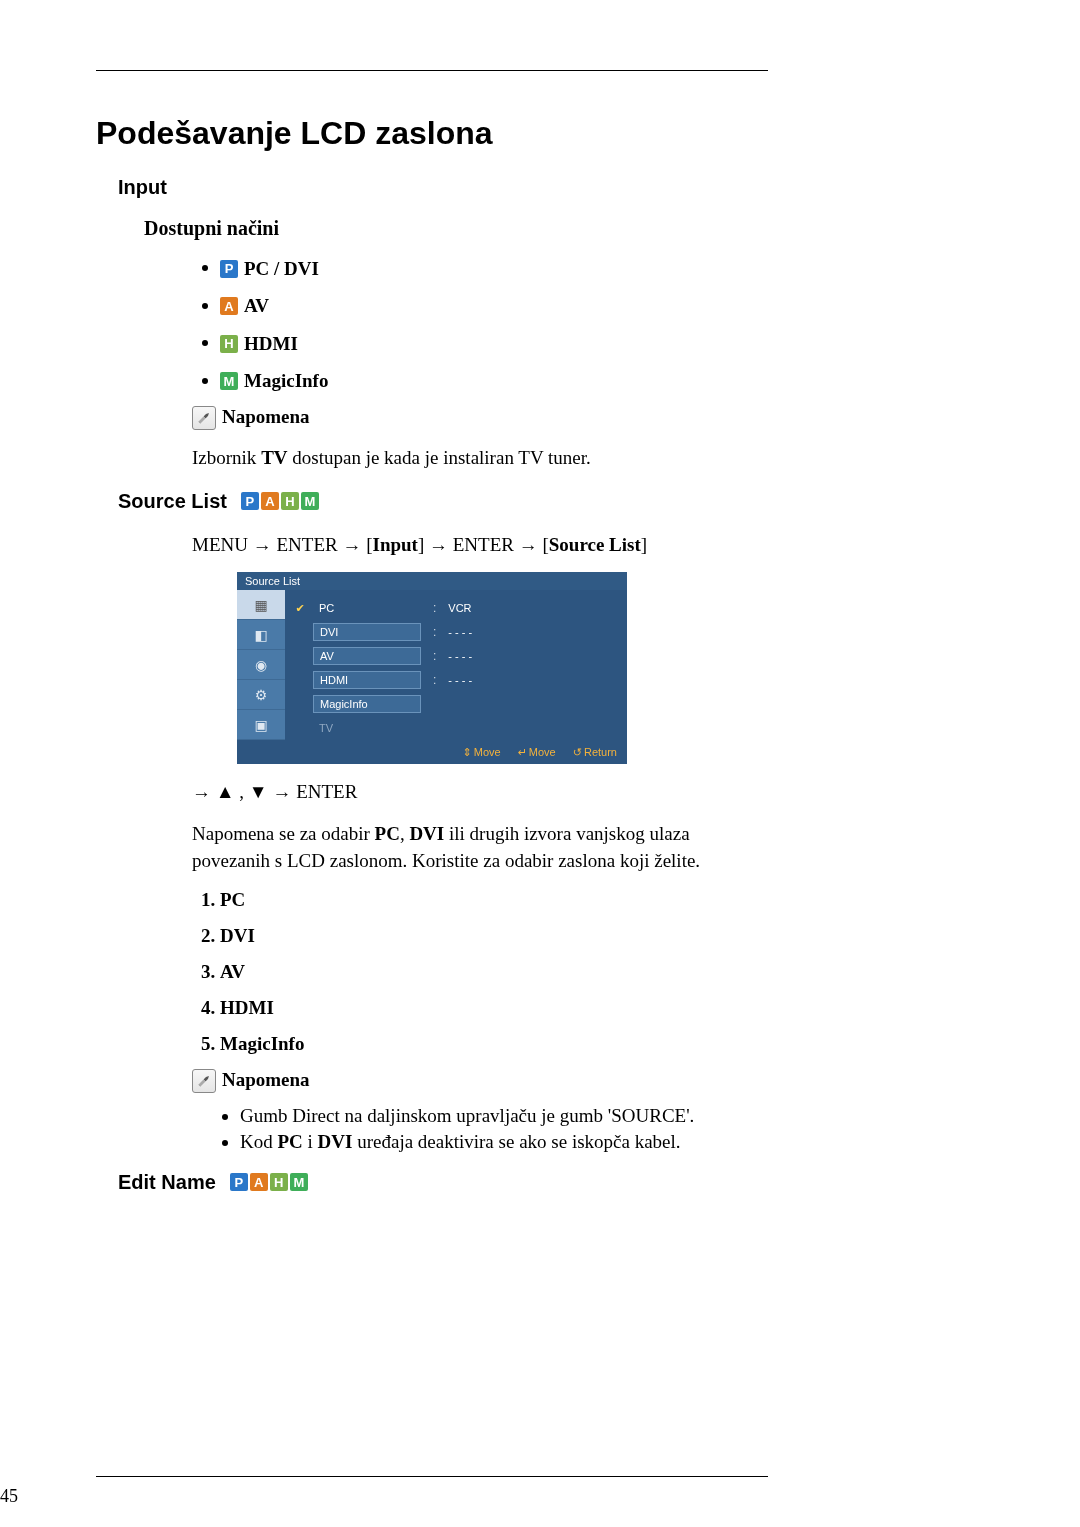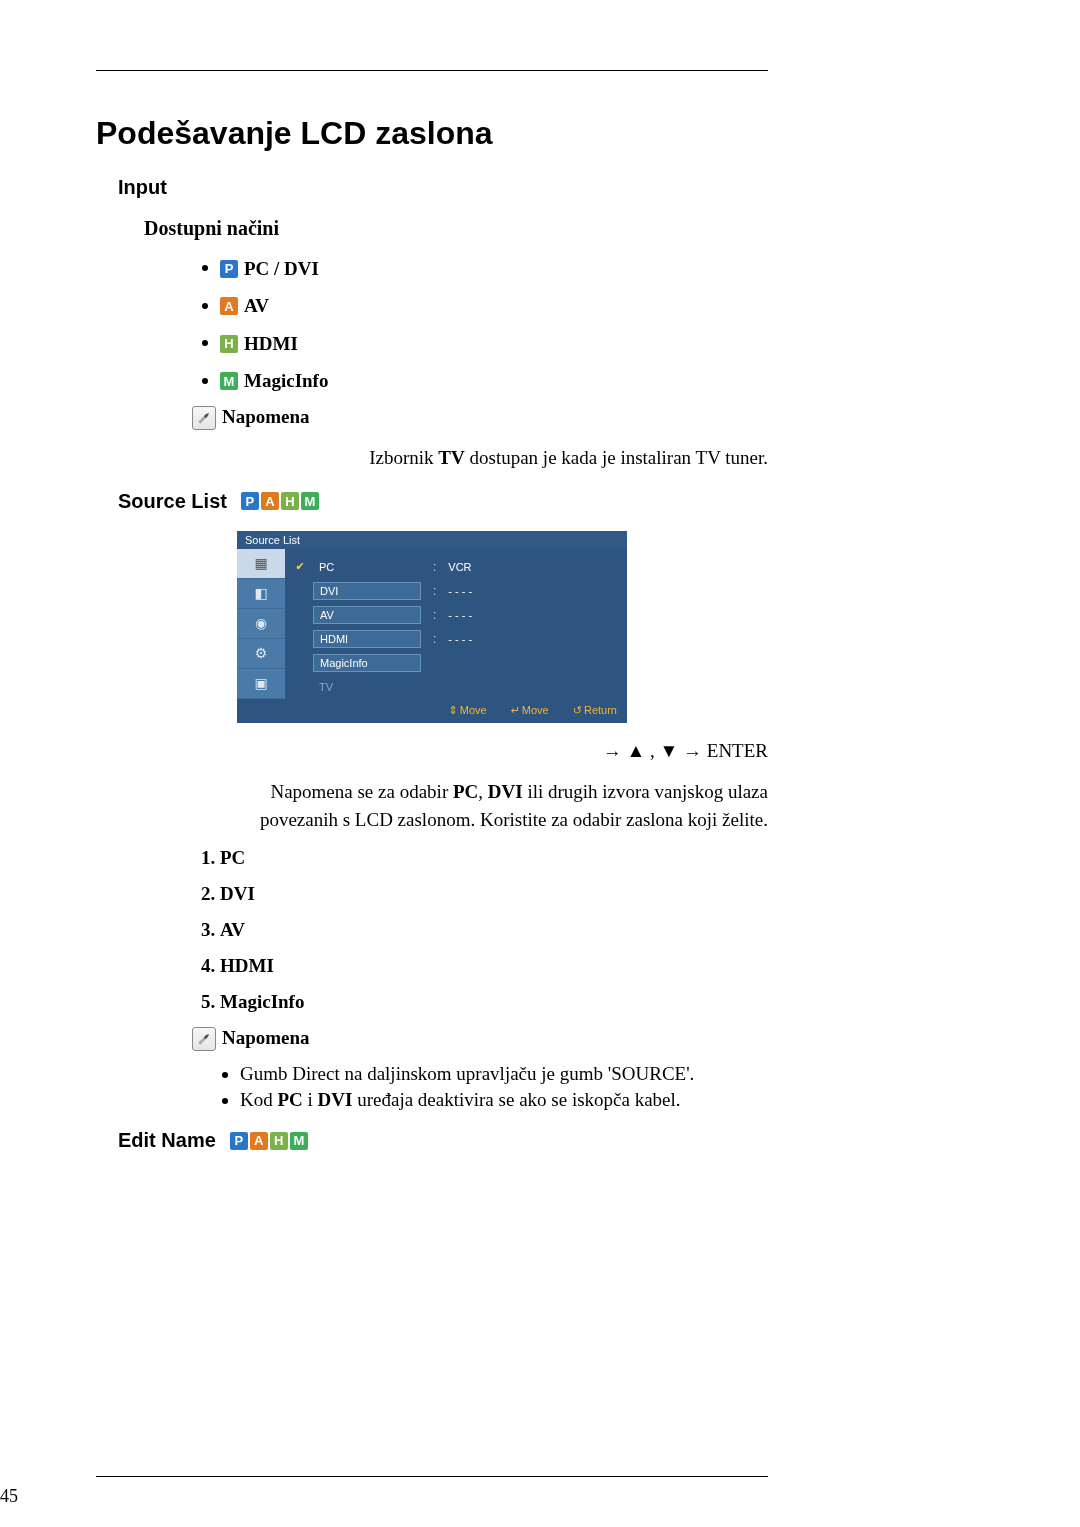--- a/index.html
+++ b/index.html
@@ -46,7 +46,6 @@
     .para {
       margin: 14px 0 14px 96px;
       line-height: 1.45;
-      text-align: right;
     }
     ul.modes {
       list-style: disc;

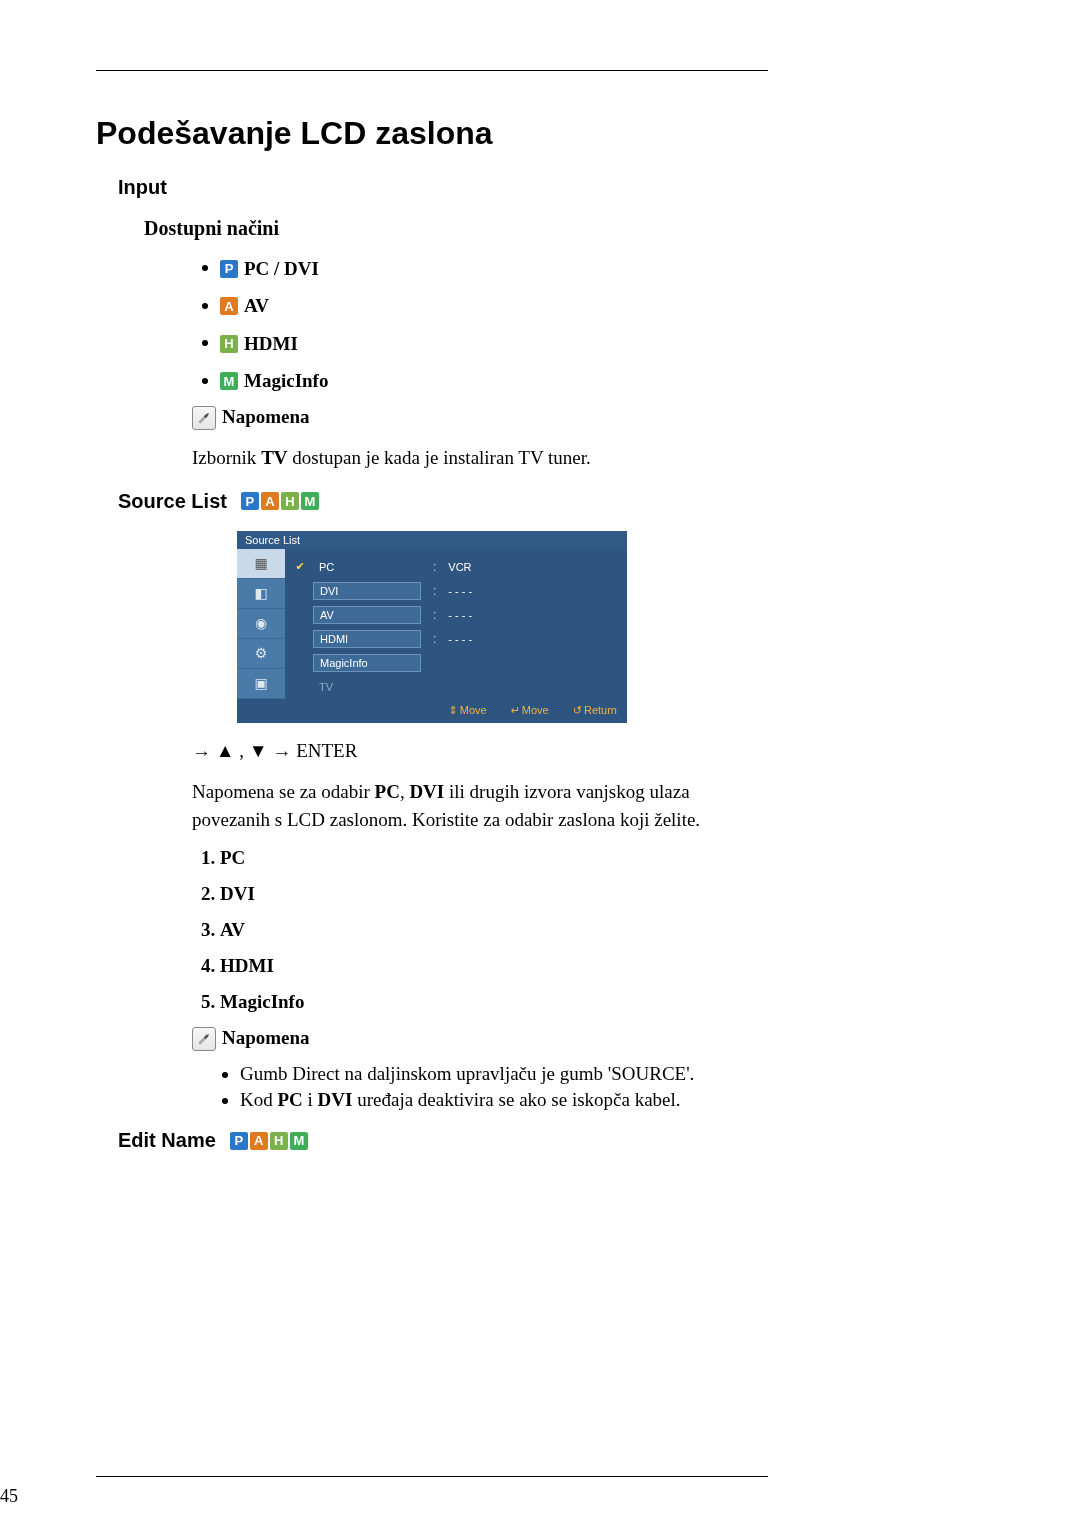--- a/index.html
+++ b/index.html
@@ -289,6 +289,9 @@
     </span>
   </div>
 
+  <p class="para">
+    <span>MENU → ENTER → [</span><b>Input</b><span>] → ENTER → [</span><b>Source List</b><span>]</span>
+  </p>
 
   <div class="osd-wrap">
     <div class="osd">

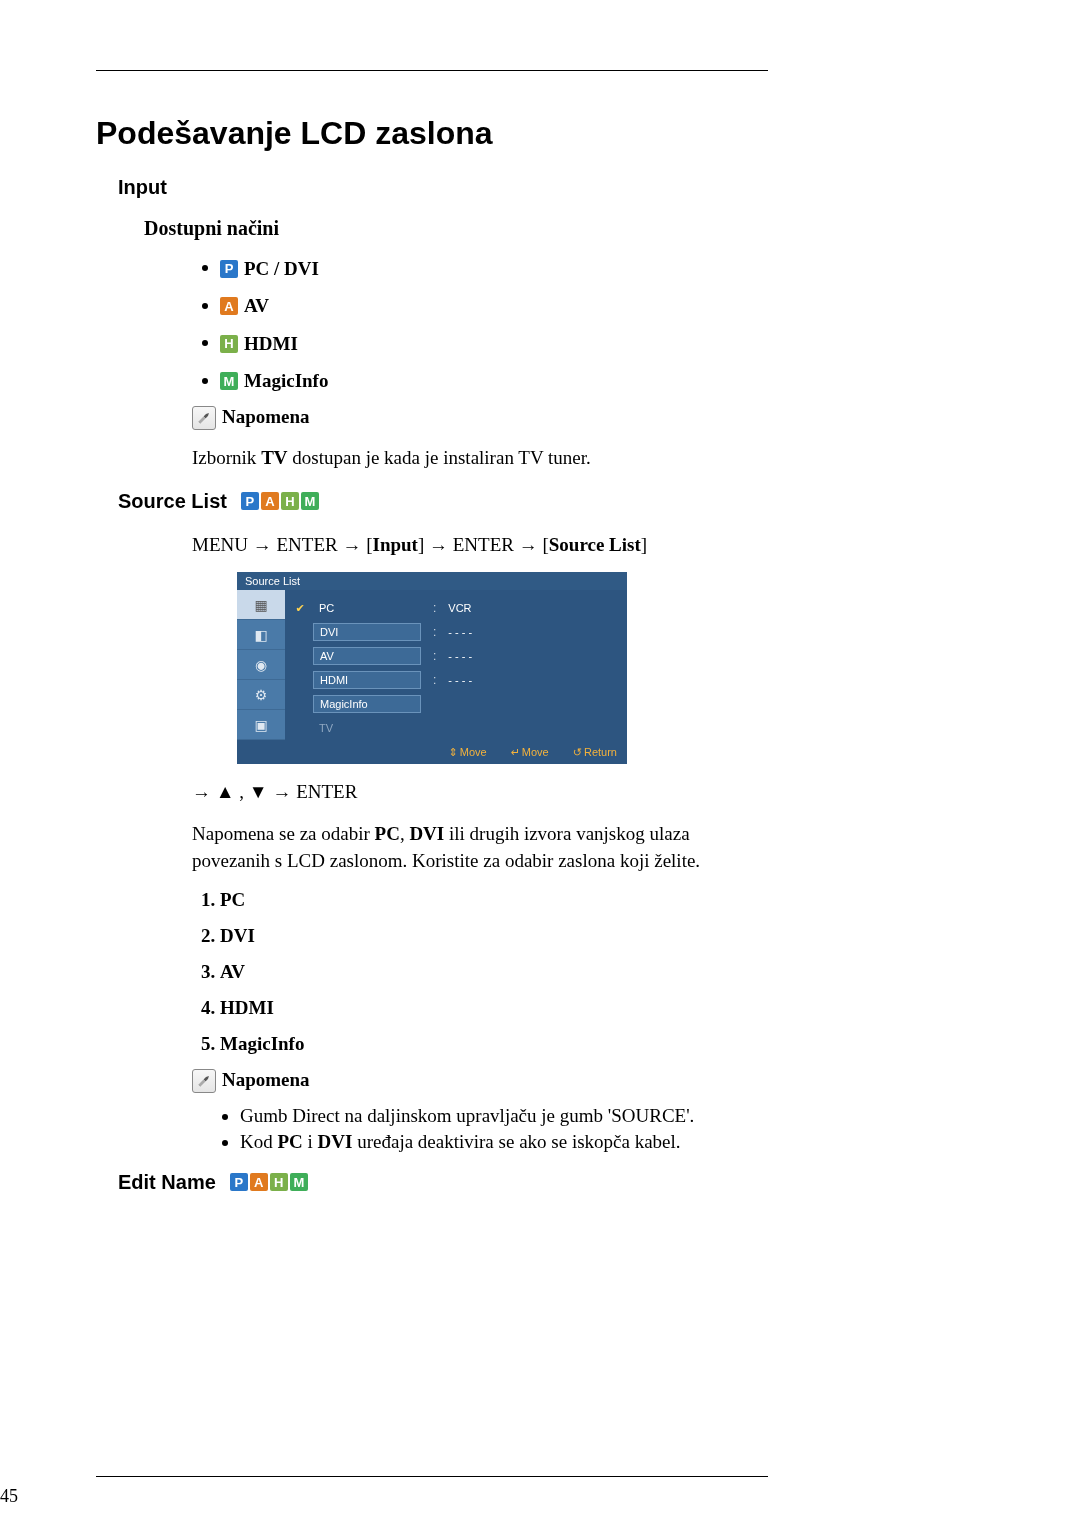--- a/index.html
+++ b/index.html
@@ -206,7 +206,7 @@
       display: flex;
       align-items: center;
       justify-content: flex-end;
-      gap: 24px;
+      gap: 17px;
       padding: 0 10px;
       font-size: 11px;
       color: #f3b23c;

